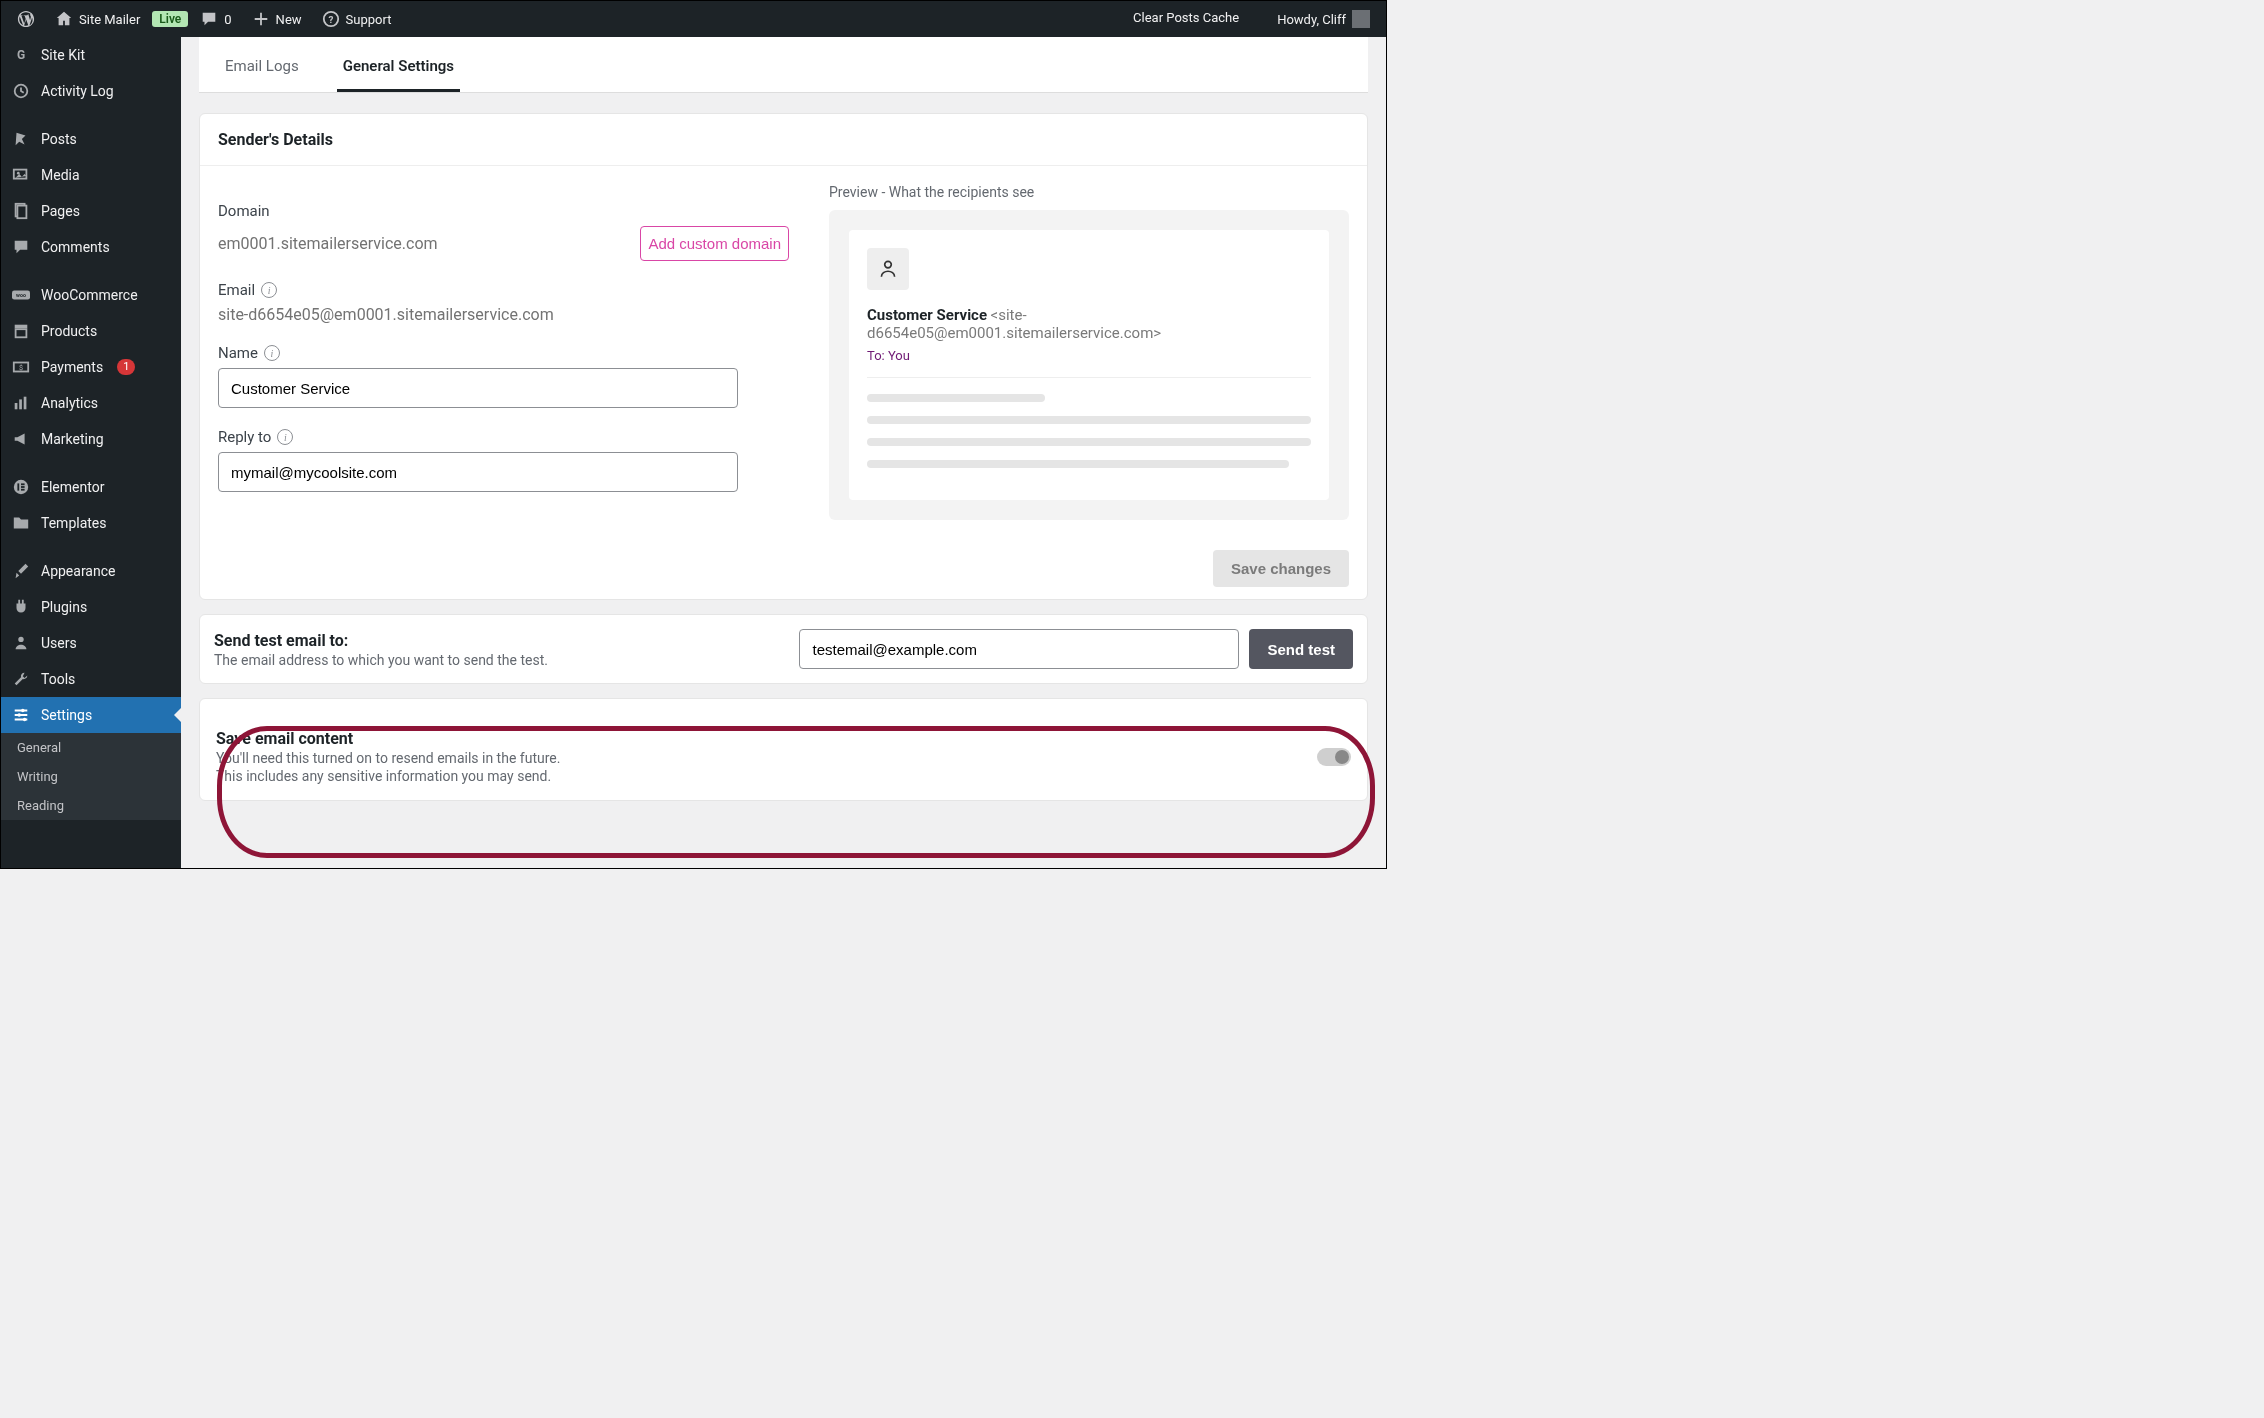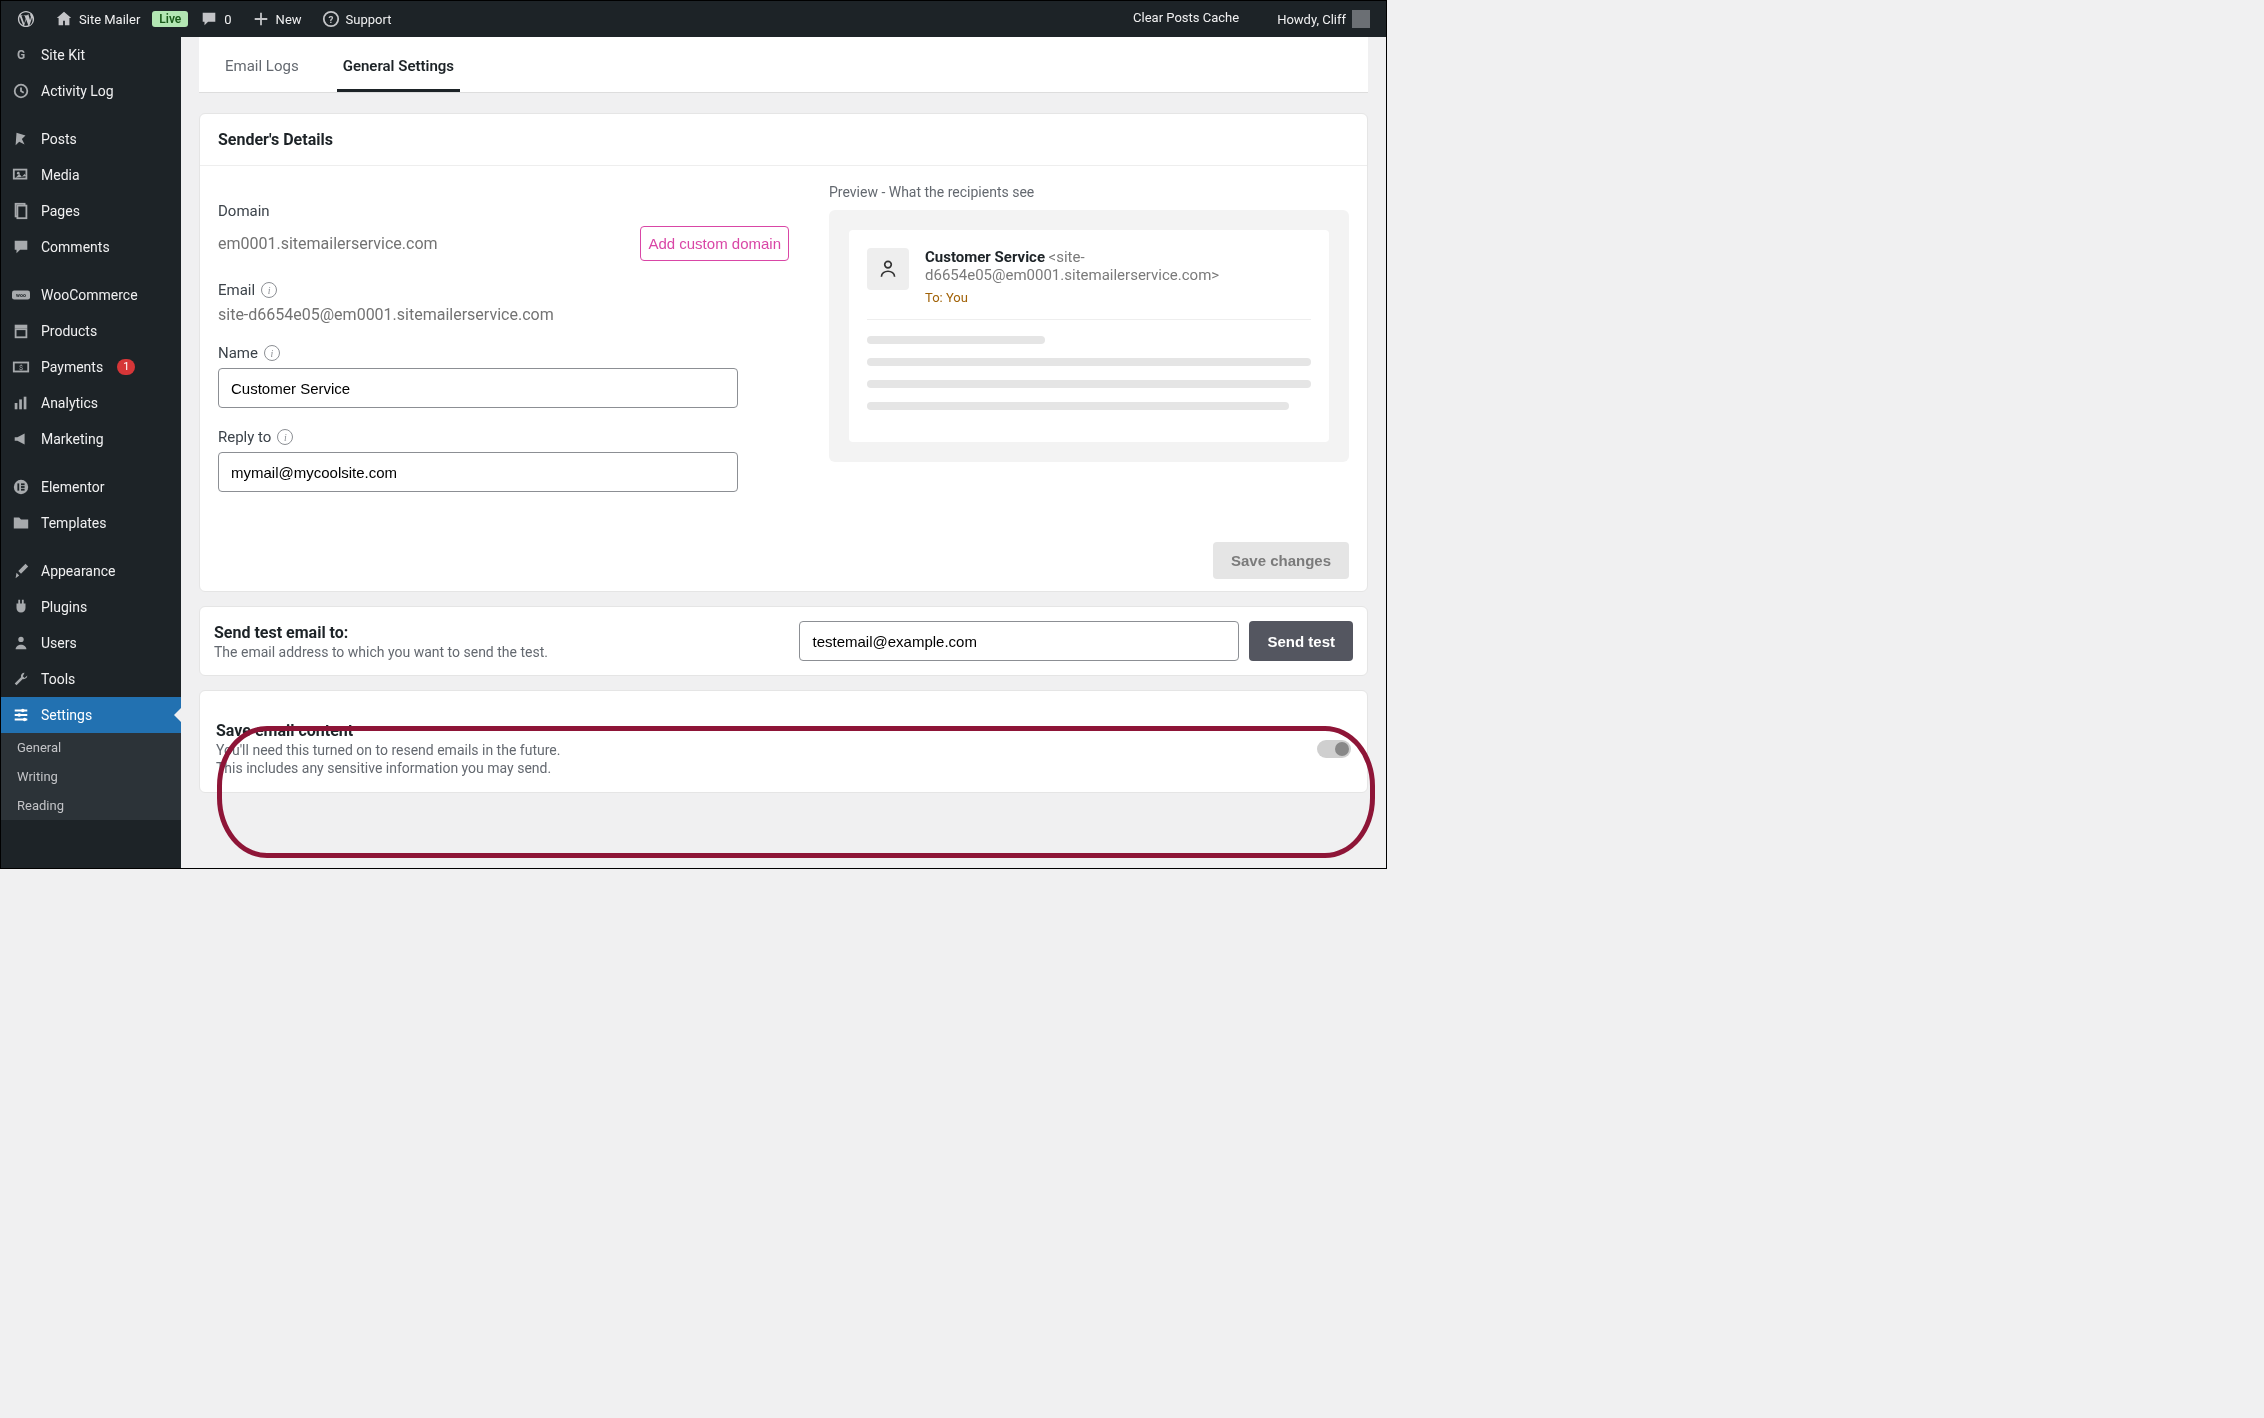--- a/index.html
+++ b/index.html
@@ -59,7 +59,7 @@
 .preview-label { font-size: 14px; color: #646970; margin-bottom: 10px; }
 .preview-box { background: #f3f3f3; border-radius: 6px; padding: 20px; }
 .preview-inner { background: #fff; border-radius: 4px; padding: 18px; }
-.preview-header { display: flex; gap: 16px; align-items: flex-start; border-bottom: 1px solid #eee; padding-bottom: 14px; margin-bottom: 16px; }
+.preview-header { display: flex; gap: 16px; align-items: flex-start; border-bottom: 1px solid #eee; padding-bottom: 14px; margin-bottom: 16px; flex-direction: column; }
 .preview-avatar { width: 42px; height: 42px; background: #eee; border-radius: 4px; display: flex; align-items: center; justify-content: center; }
 .preview-from { flex: 1; }
 .preview-from .name { font-weight: 700; font-size: 15px; }

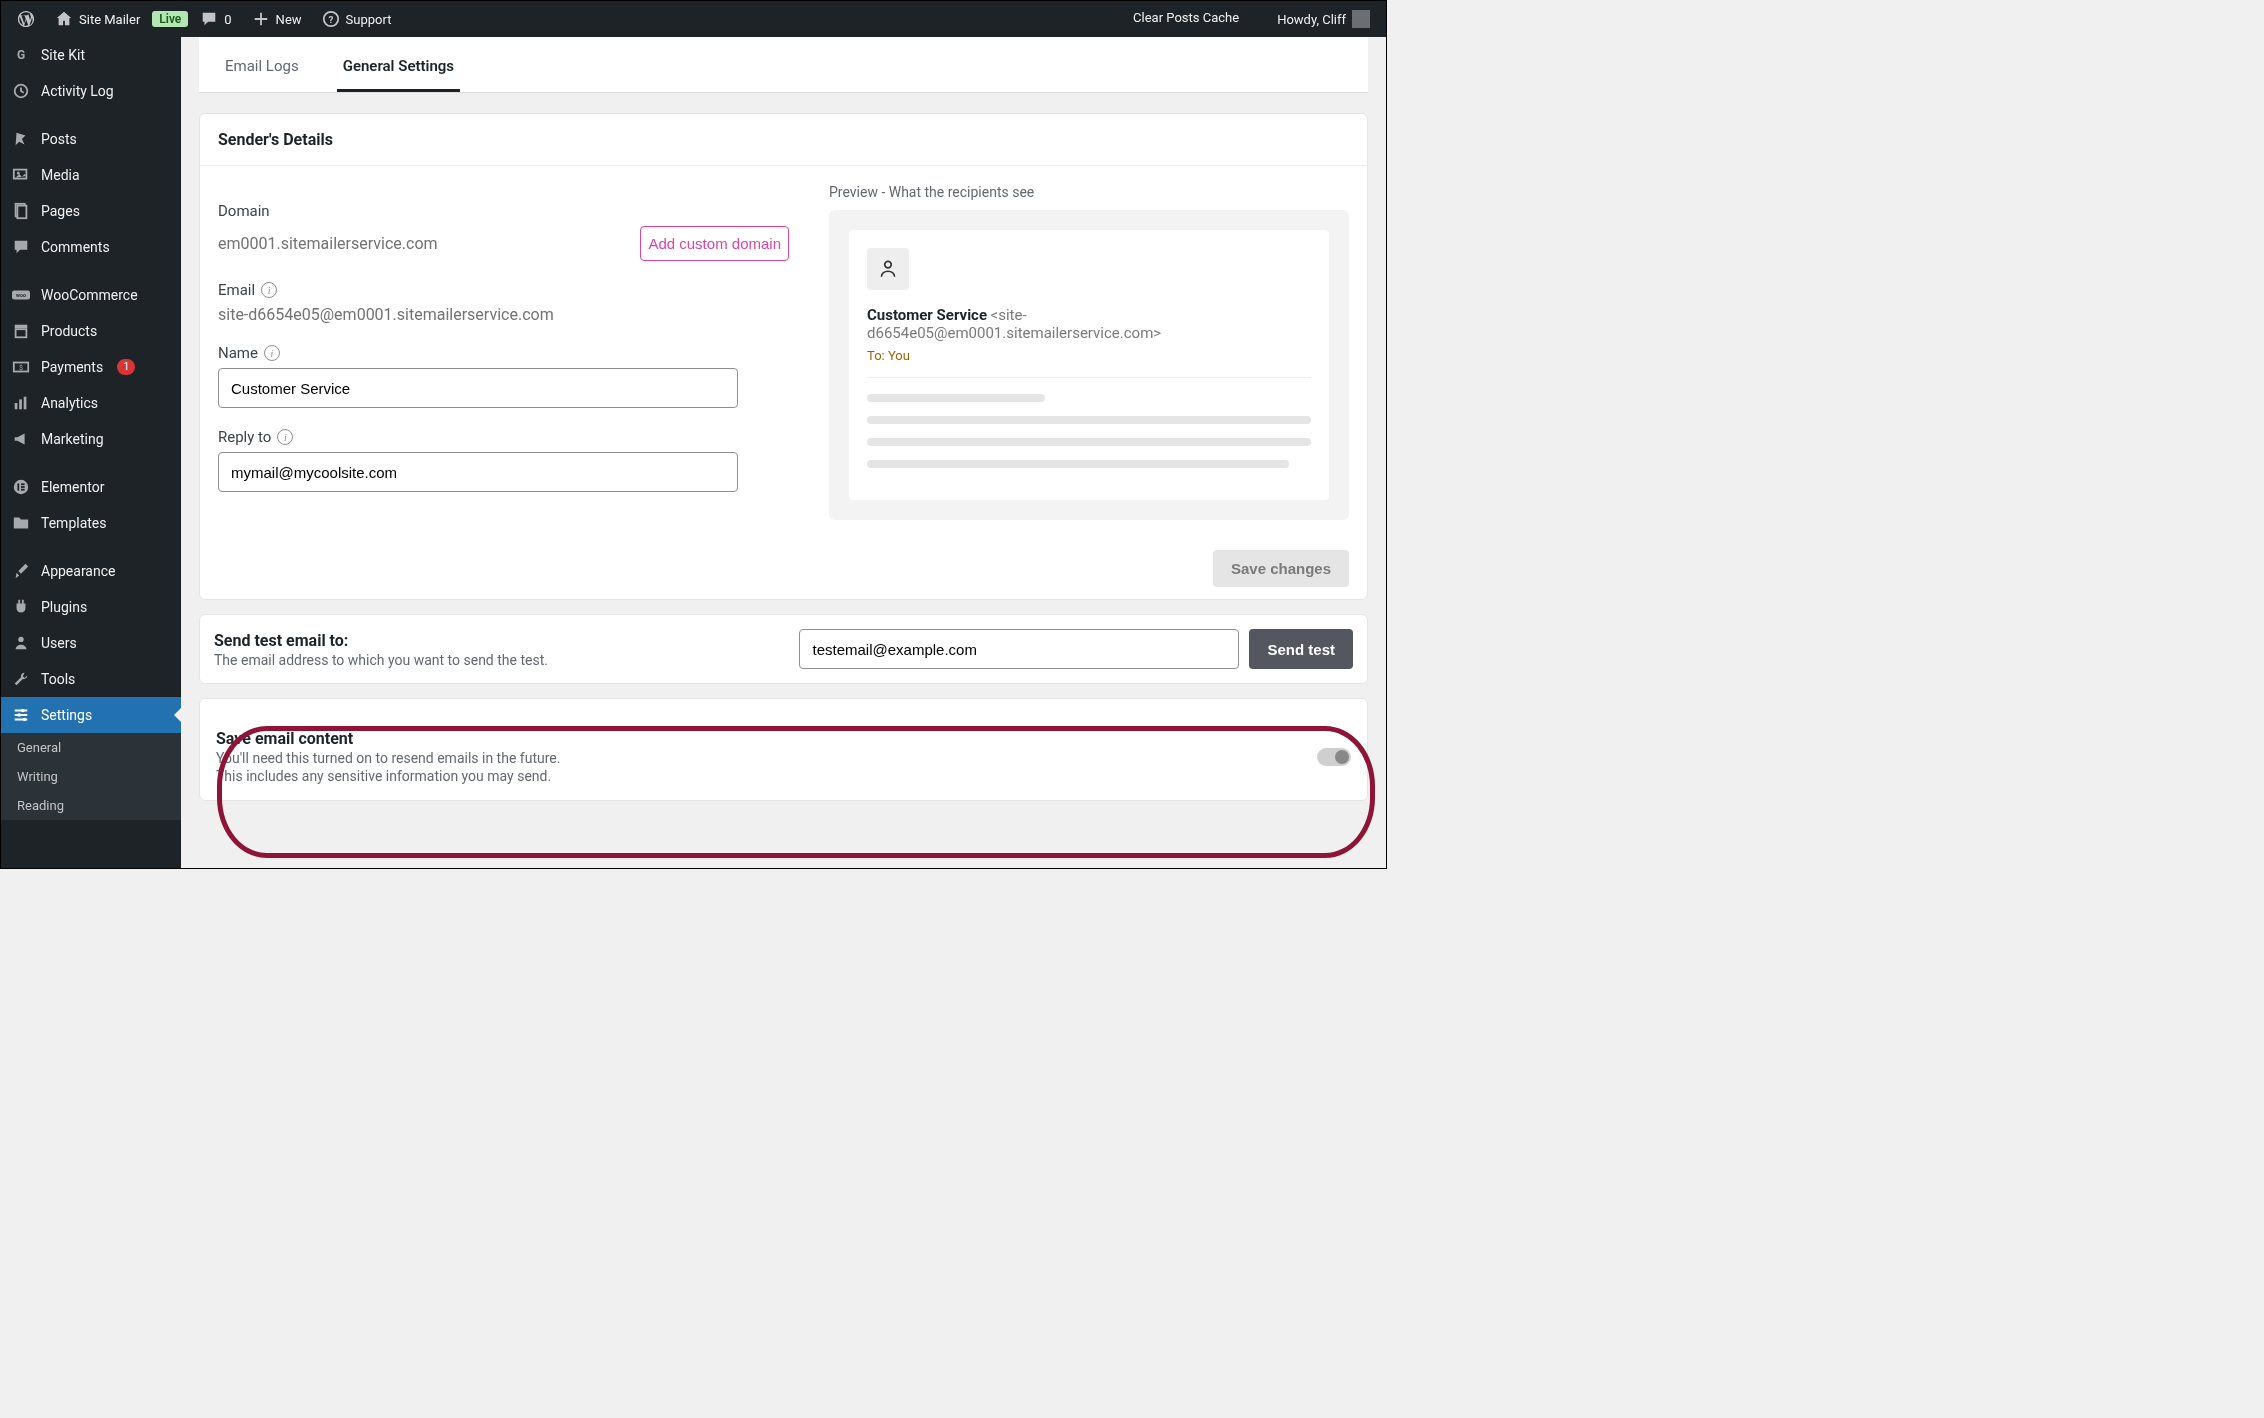--- a/index.html
+++ b/index.html
@@ -64,7 +64,7 @@
 .preview-from { flex: 1; }
 .preview-from .name { font-weight: 700; font-size: 15px; }
 .preview-from .addr { color: #7a7a7a; font-size: 15px; }
-.preview-from .to { color: #a16207; font-size: 13px; margin-top: 6px; }
+.preview-from .to { color: #701a75; font-size: 13px; margin-top: 6px; }
 .skel { background: #e5e5e5; border-radius: 4px; height: 8px; margin-bottom: 14px; }
 .skel.s1 { width: 40%; }
 .skel.s2 { width: 100%; }

